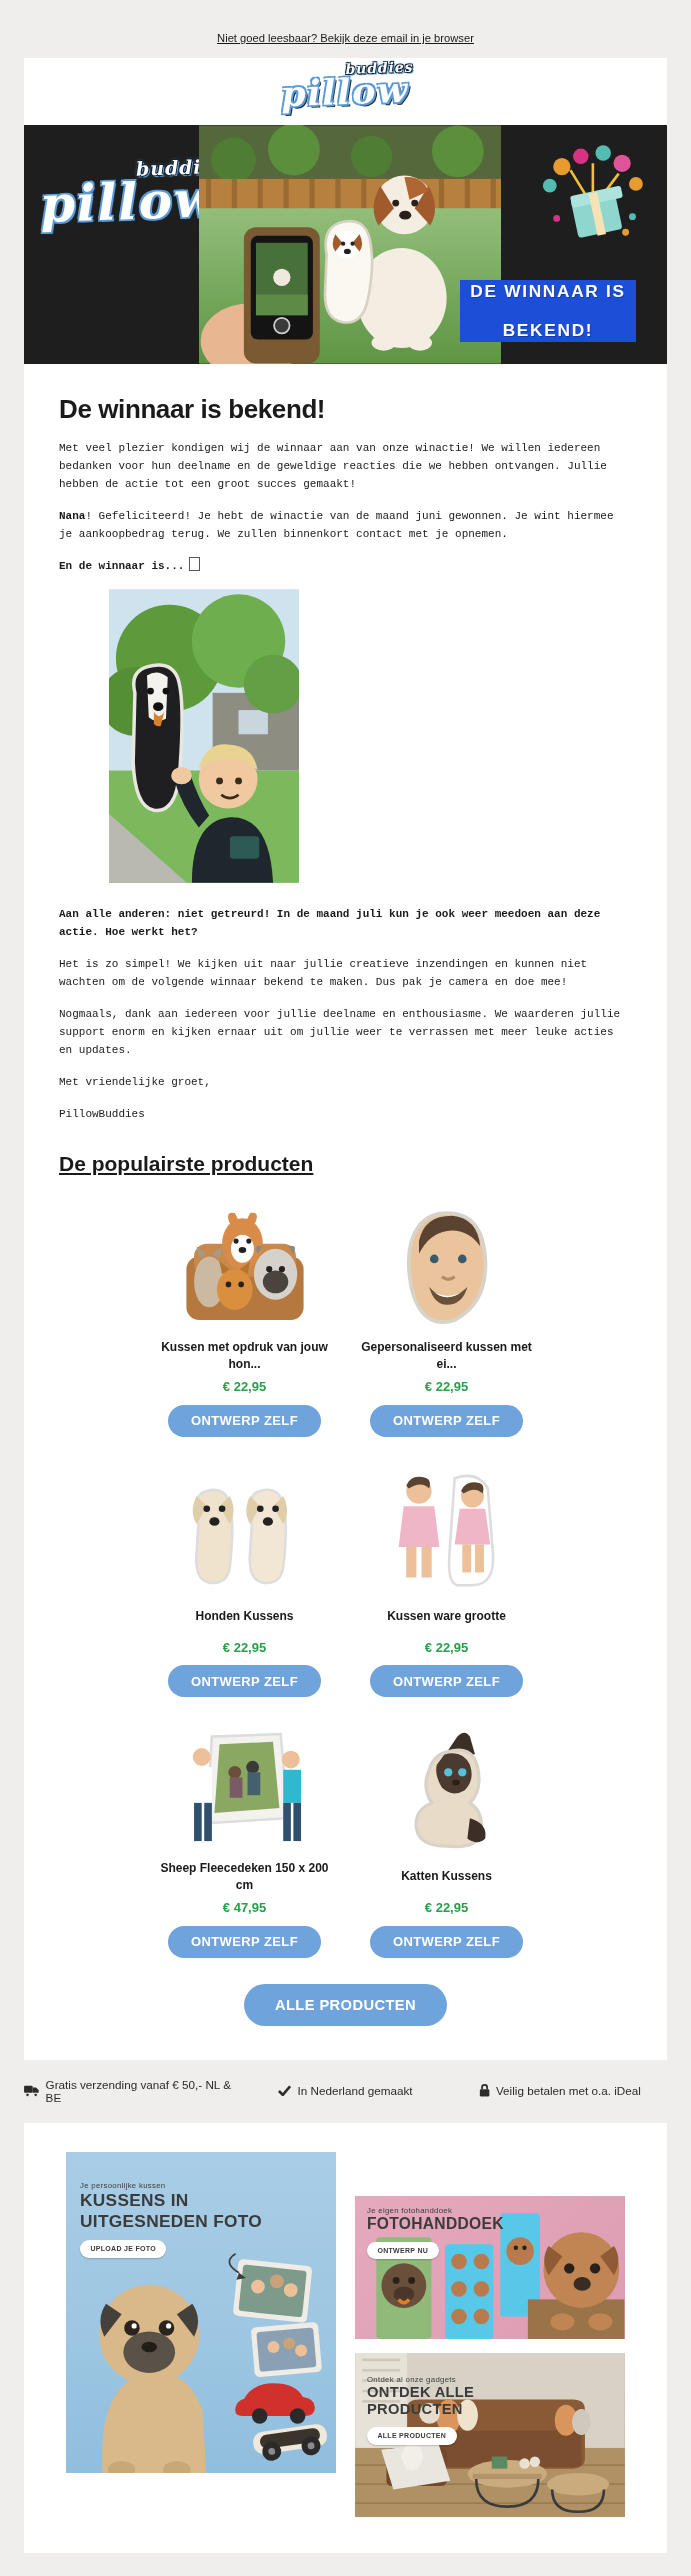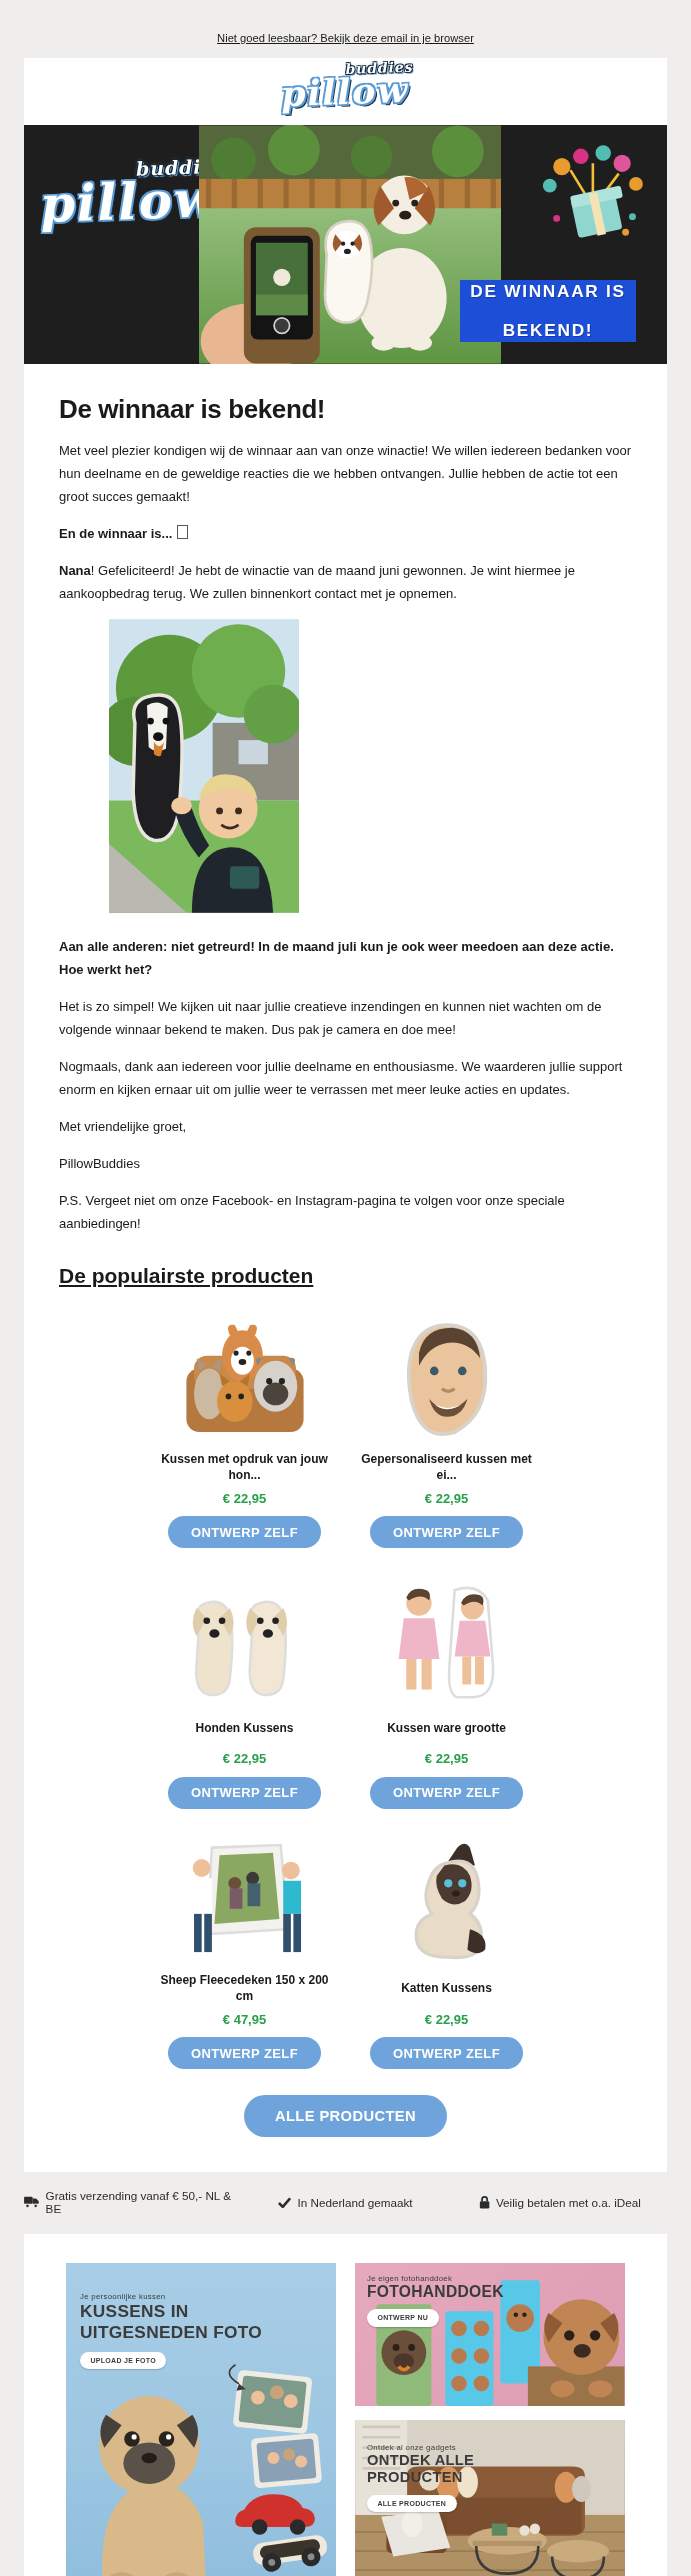--- a/index.html
+++ b/index.html
@@ -46,7 +46,7 @@
   
   .content{ padding:26px 35px 26px;}
   h1{ font-size:26px; margin:3.5px 0 14px; letter-spacing:-0.4px;}
-  p{ font-size:13px; line-height:23px; margin:0 0 14px;}
+  p{ font-size:11px; line-height:18px; margin:0 0 14px;font-family:Liberation Mono, monospace;}
   .b{font-weight:700;}
   .tofu{display:inline-block; width:9.5px; height:12px; border:1.2px solid #555; margin-left:4.3px; vertical-align:-1.7px;}
   .quote-row{ display:flex; margin:8.6px 0 22.5px;}

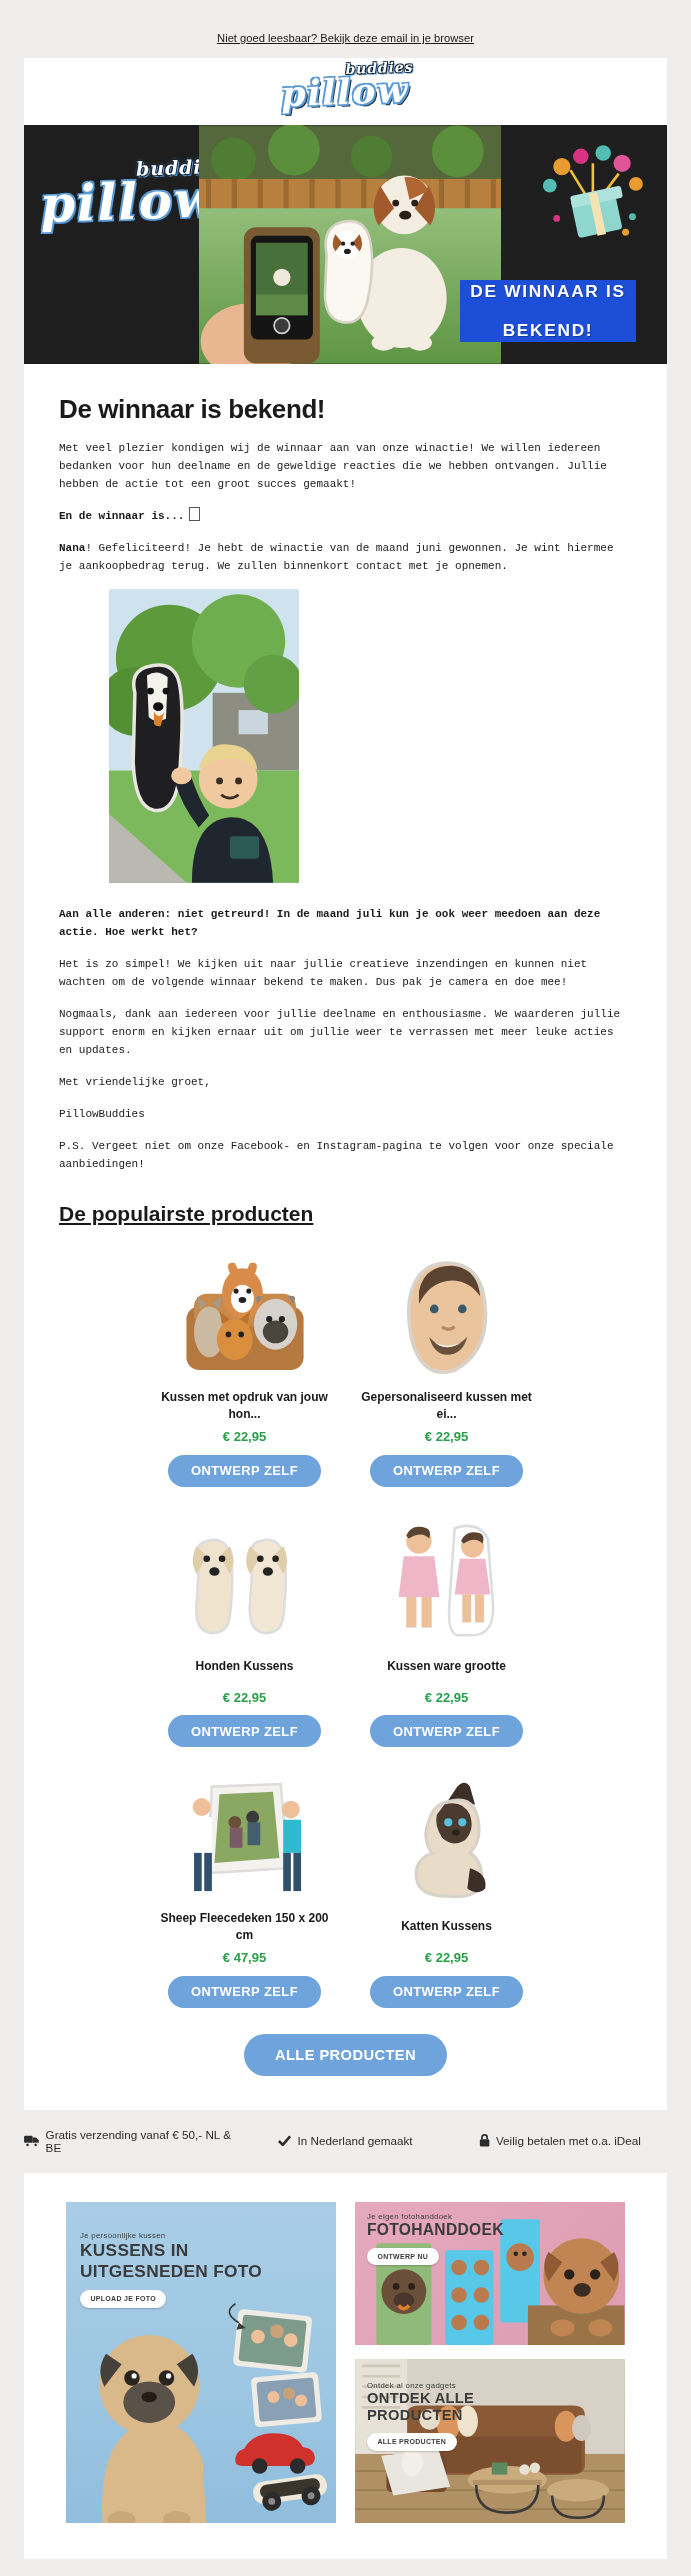--- a/index.html
+++ b/index.html
@@ -214,8 +214,8 @@
     <div class="content">
       <h1>De winnaar is bekend!</h1>
       <p>Met veel plezier kondigen wij de winnaar aan van onze winactie! We willen iedereen bedanken voor hun deelname en de geweldige reacties die we hebben ontvangen. Jullie hebben de actie tot een groot succes gemaakt!</p>
+      <p><span class="b">Nana</span><span>! Gefeliciteerd! Je hebt de winactie van de maand juni gewonnen. Je wint hiermee je aankoopbedrag terug. We zullen binnenkort contact met je opnemen.</span></p>
       <p><span class="b">En de winnaar is...</span><span class="tofu"></span></p>
-      <p><span class="b">Nana</span><span>! Gefeliciteerd! Je hebt de winactie van de maand juni gewonnen. Je wint hiermee je aankoopbedrag terug. We zullen binnenkort contact met je opnemen.</span></p>
 
       <div class="quote-row">
         <div class="quote-img">

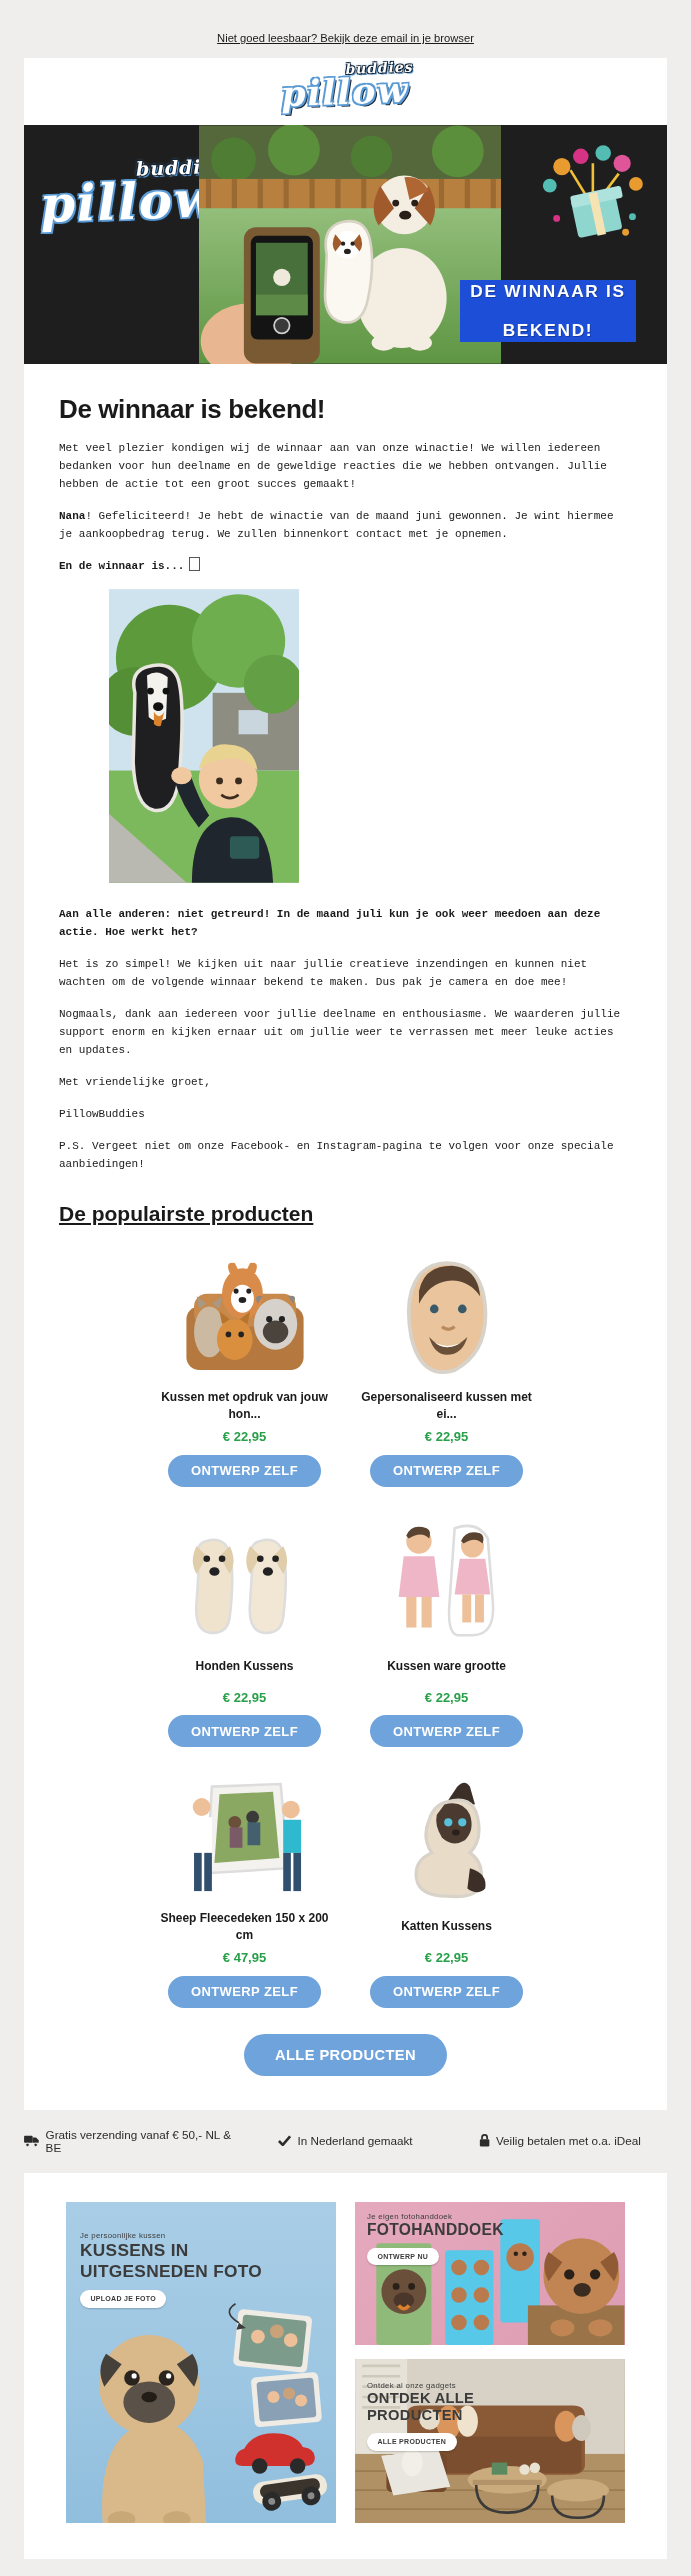--- a/index.html
+++ b/index.html
@@ -259,7 +259,6 @@
       <p>Nogmaals, dank aan iedereen voor jullie deelname en enthousiasme. We waarderen jullie support enorm en kijken ernaar uit om jullie weer te verrassen met meer leuke acties en updates.</p>
       <p>Met vriendelijke groet,</p>
       <p>PillowBuddies</p>
-      <p>P.S. Vergeet niet om onze Facebook- en Instagram-pagina te volgen voor onze speciale aanbiedingen!</p>
 
       <h2>De populairste producten</h2>
       <div class="grid">

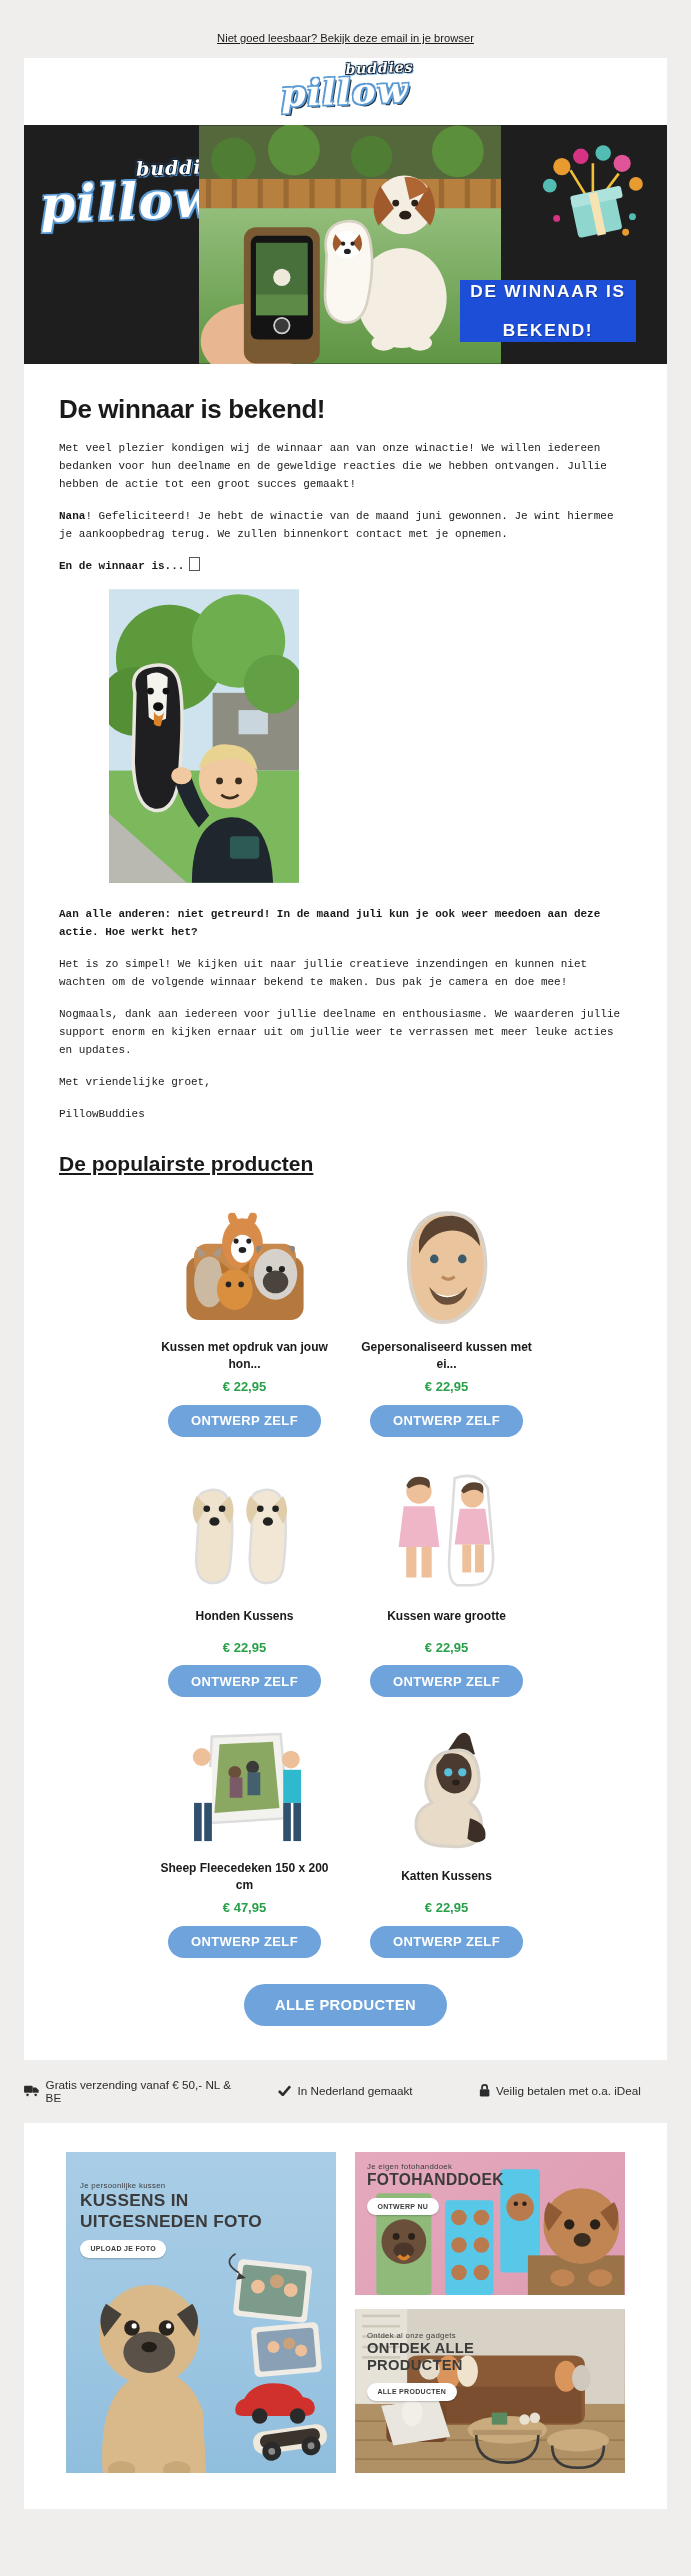--- a/index.html
+++ b/index.html
@@ -90,7 +90,7 @@
   .banner-cutout{ width:270px; height:321px; background:linear-gradient(180deg,#a9cde6 0%,#9cc6e2 60%,#90bedd 100%);}
   .banner-cutout .txt{ position:absolute; left:14px; top:29px; z-index:3;}
   .banner-cutout .btitle{ font-size:17.3px; line-height:21px;}
-  .banner-towel{ width:270px; height:143px; background:linear-gradient(135deg,#e5a9bd 0%,#dd9cb3 100%);}
+  .banner-towel{ width:270px; height:143px; background:linear-gradient(135deg,#e5a9bd 0%,#dd9cb3 100%);margin-top:44px;}
   .banner-towel .txt{ position:absolute; left:12px; top:10.4px; z-index:3;}
   .banner-towel .btitle{ font-size:15.6px;}
   .banner-all{ width:270px; height:164px; background:linear-gradient(180deg,#cfc4b4 0%,#b9a58d 55%,#a98e6f 100%);}

